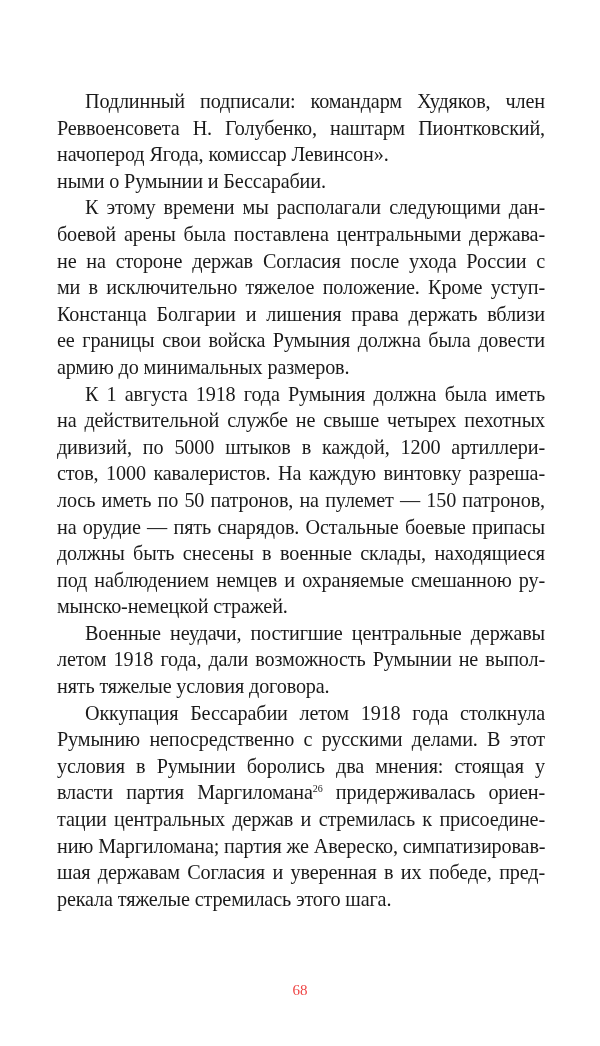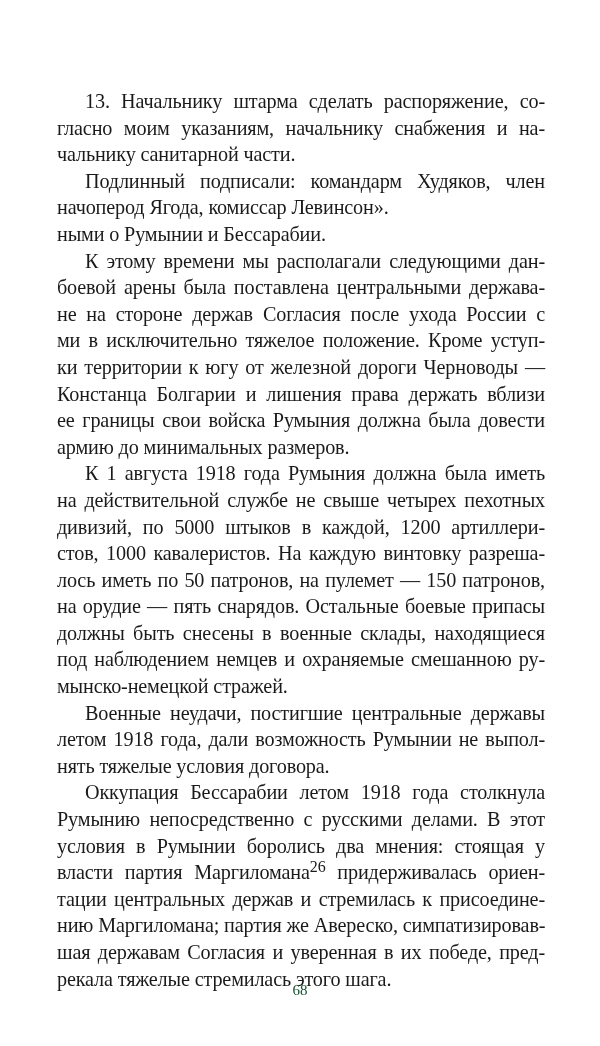--- a/index.html
+++ b/index.html
@@ -59,11 +59,6 @@
 
 <div class="page">
 
-  <p class="para">
-    <span class="line first">13. Начальнику штарма сделать распоряжение, со-</span>
-    <span class="line">гласно моим указаниям, начальнику снабжения и на-</span>
-    <span class="line last">чальнику санитарной части.</span>
-  </p>
 
   <p class="para">
     <span class="line first">Подлинный подписали: командарм Худяков, член</span>

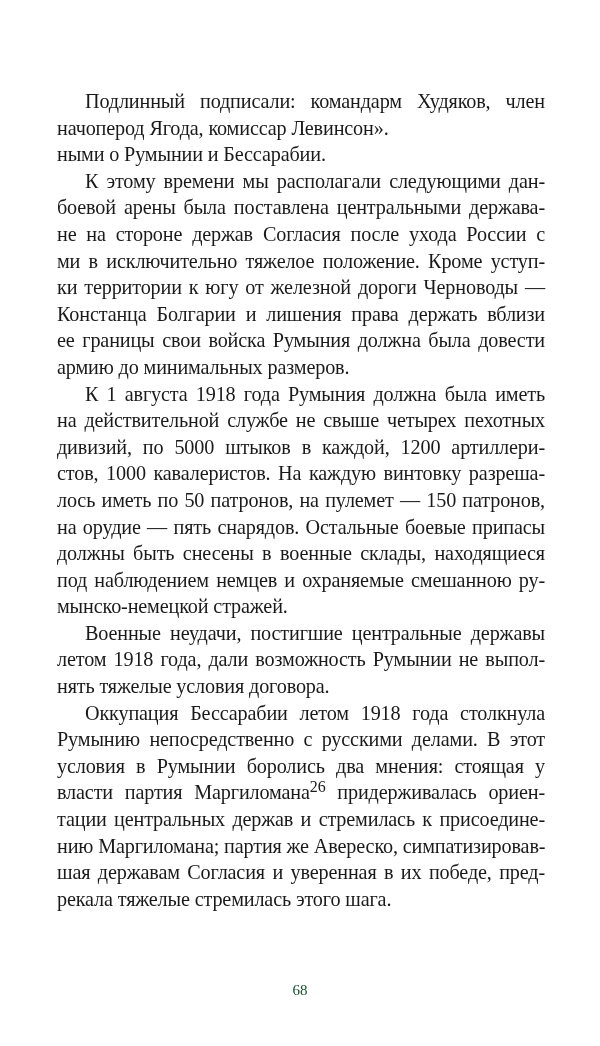--- a/index.html
+++ b/index.html
@@ -62,6 +62,7 @@
 
   <p class="para">
     <span class="line first">Подлинный подписали: командарм Худяков, член</span>
+    <span class="line">Реввоенсовета Н. Голубенко, наштарм Пионтковский,</span>
     <span class="line last">начоперод Ягода, комиссар Левинсон».</span>
   </p>
 

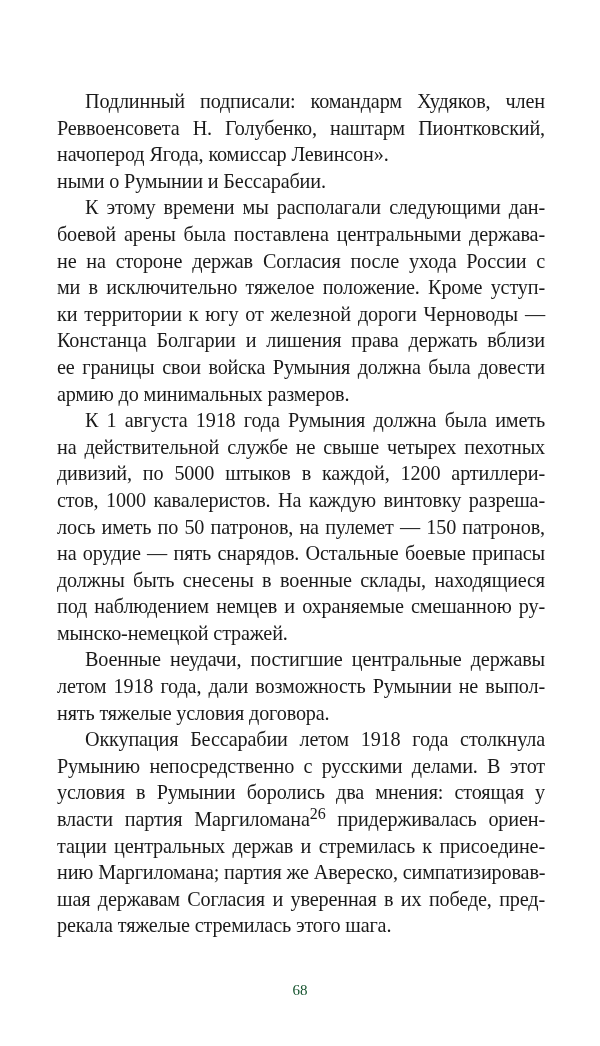--- a/index.html
+++ b/index.html
@@ -75,7 +75,6 @@
     <span class="line">боевой арены была поставлена центральными держава-</span>
     <span class="line">не на стороне держав Согласия после ухода России с</span>
     <span class="line">ми в исключительно тяжелое положение. Кроме уступ-</span>
-    <span class="line">ки территории к югу от железной дороги Черноводы —</span>
     <span class="line">Констанца Болгарии и лишения права держать вблизи</span>
     <span class="line">ее границы свои войска Румыния должна была довести</span>
     <span class="line last">армию до минимальных размеров.</span>

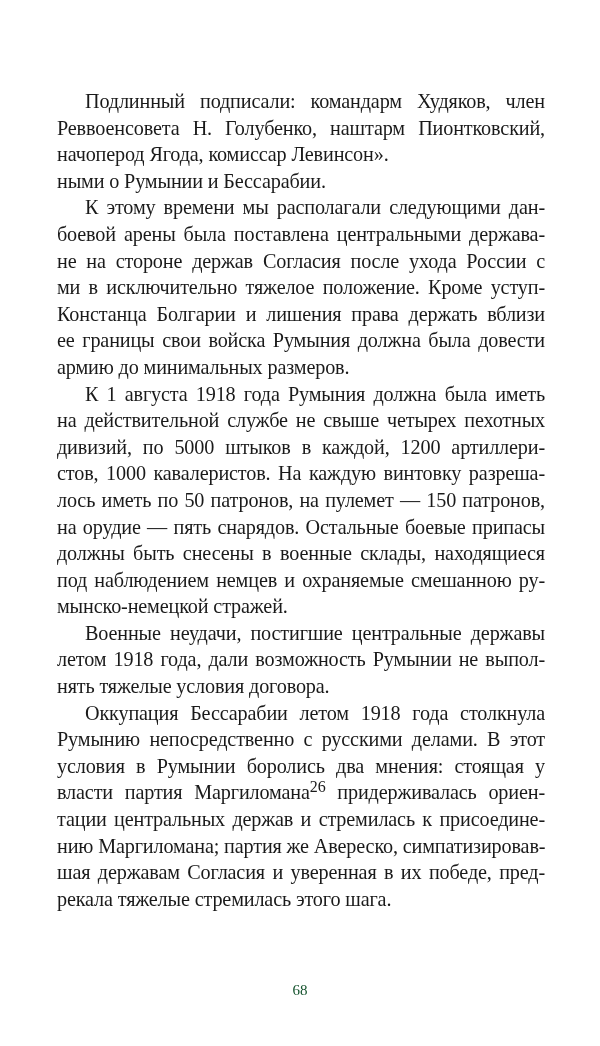--- a/index.html
+++ b/index.html
@@ -40,7 +40,7 @@
     .line.last { text-align-last: left; }
     .para .line { text-indent: 0; }
     sup {
-      font-size: 16px;
+      font-size: 10px;
       line-height: 0;
       vertical-align: 7px;
     }

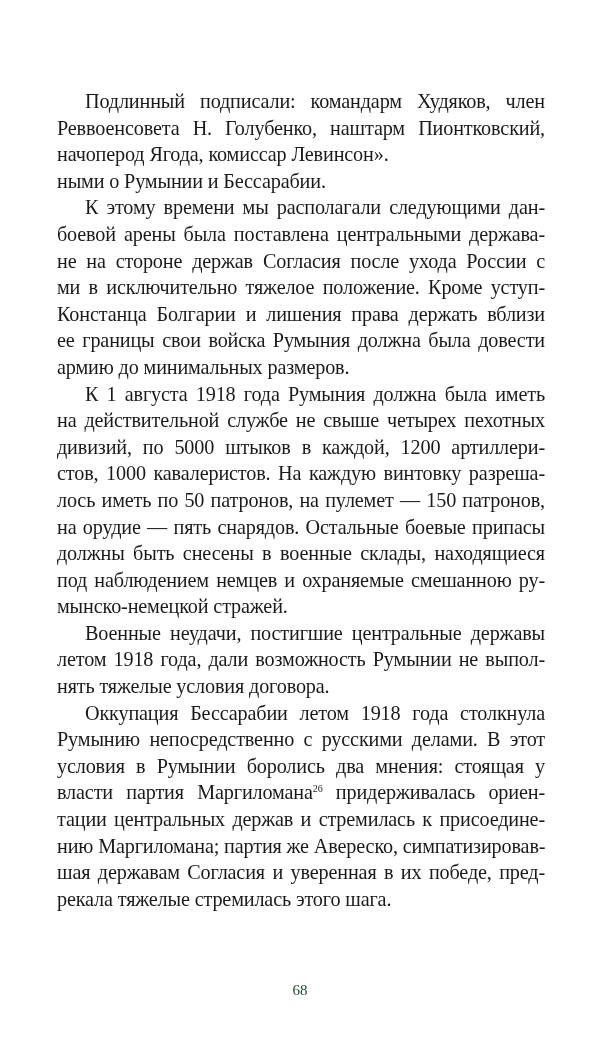--- a/index.html
+++ b/index.html
@@ -51,7 +51,7 @@
       top: 982px;
       text-align: center;
       font-size: 15px;
-      color: #14532d;
+      color: #ef4444;
     }
   </style>
 </head>

